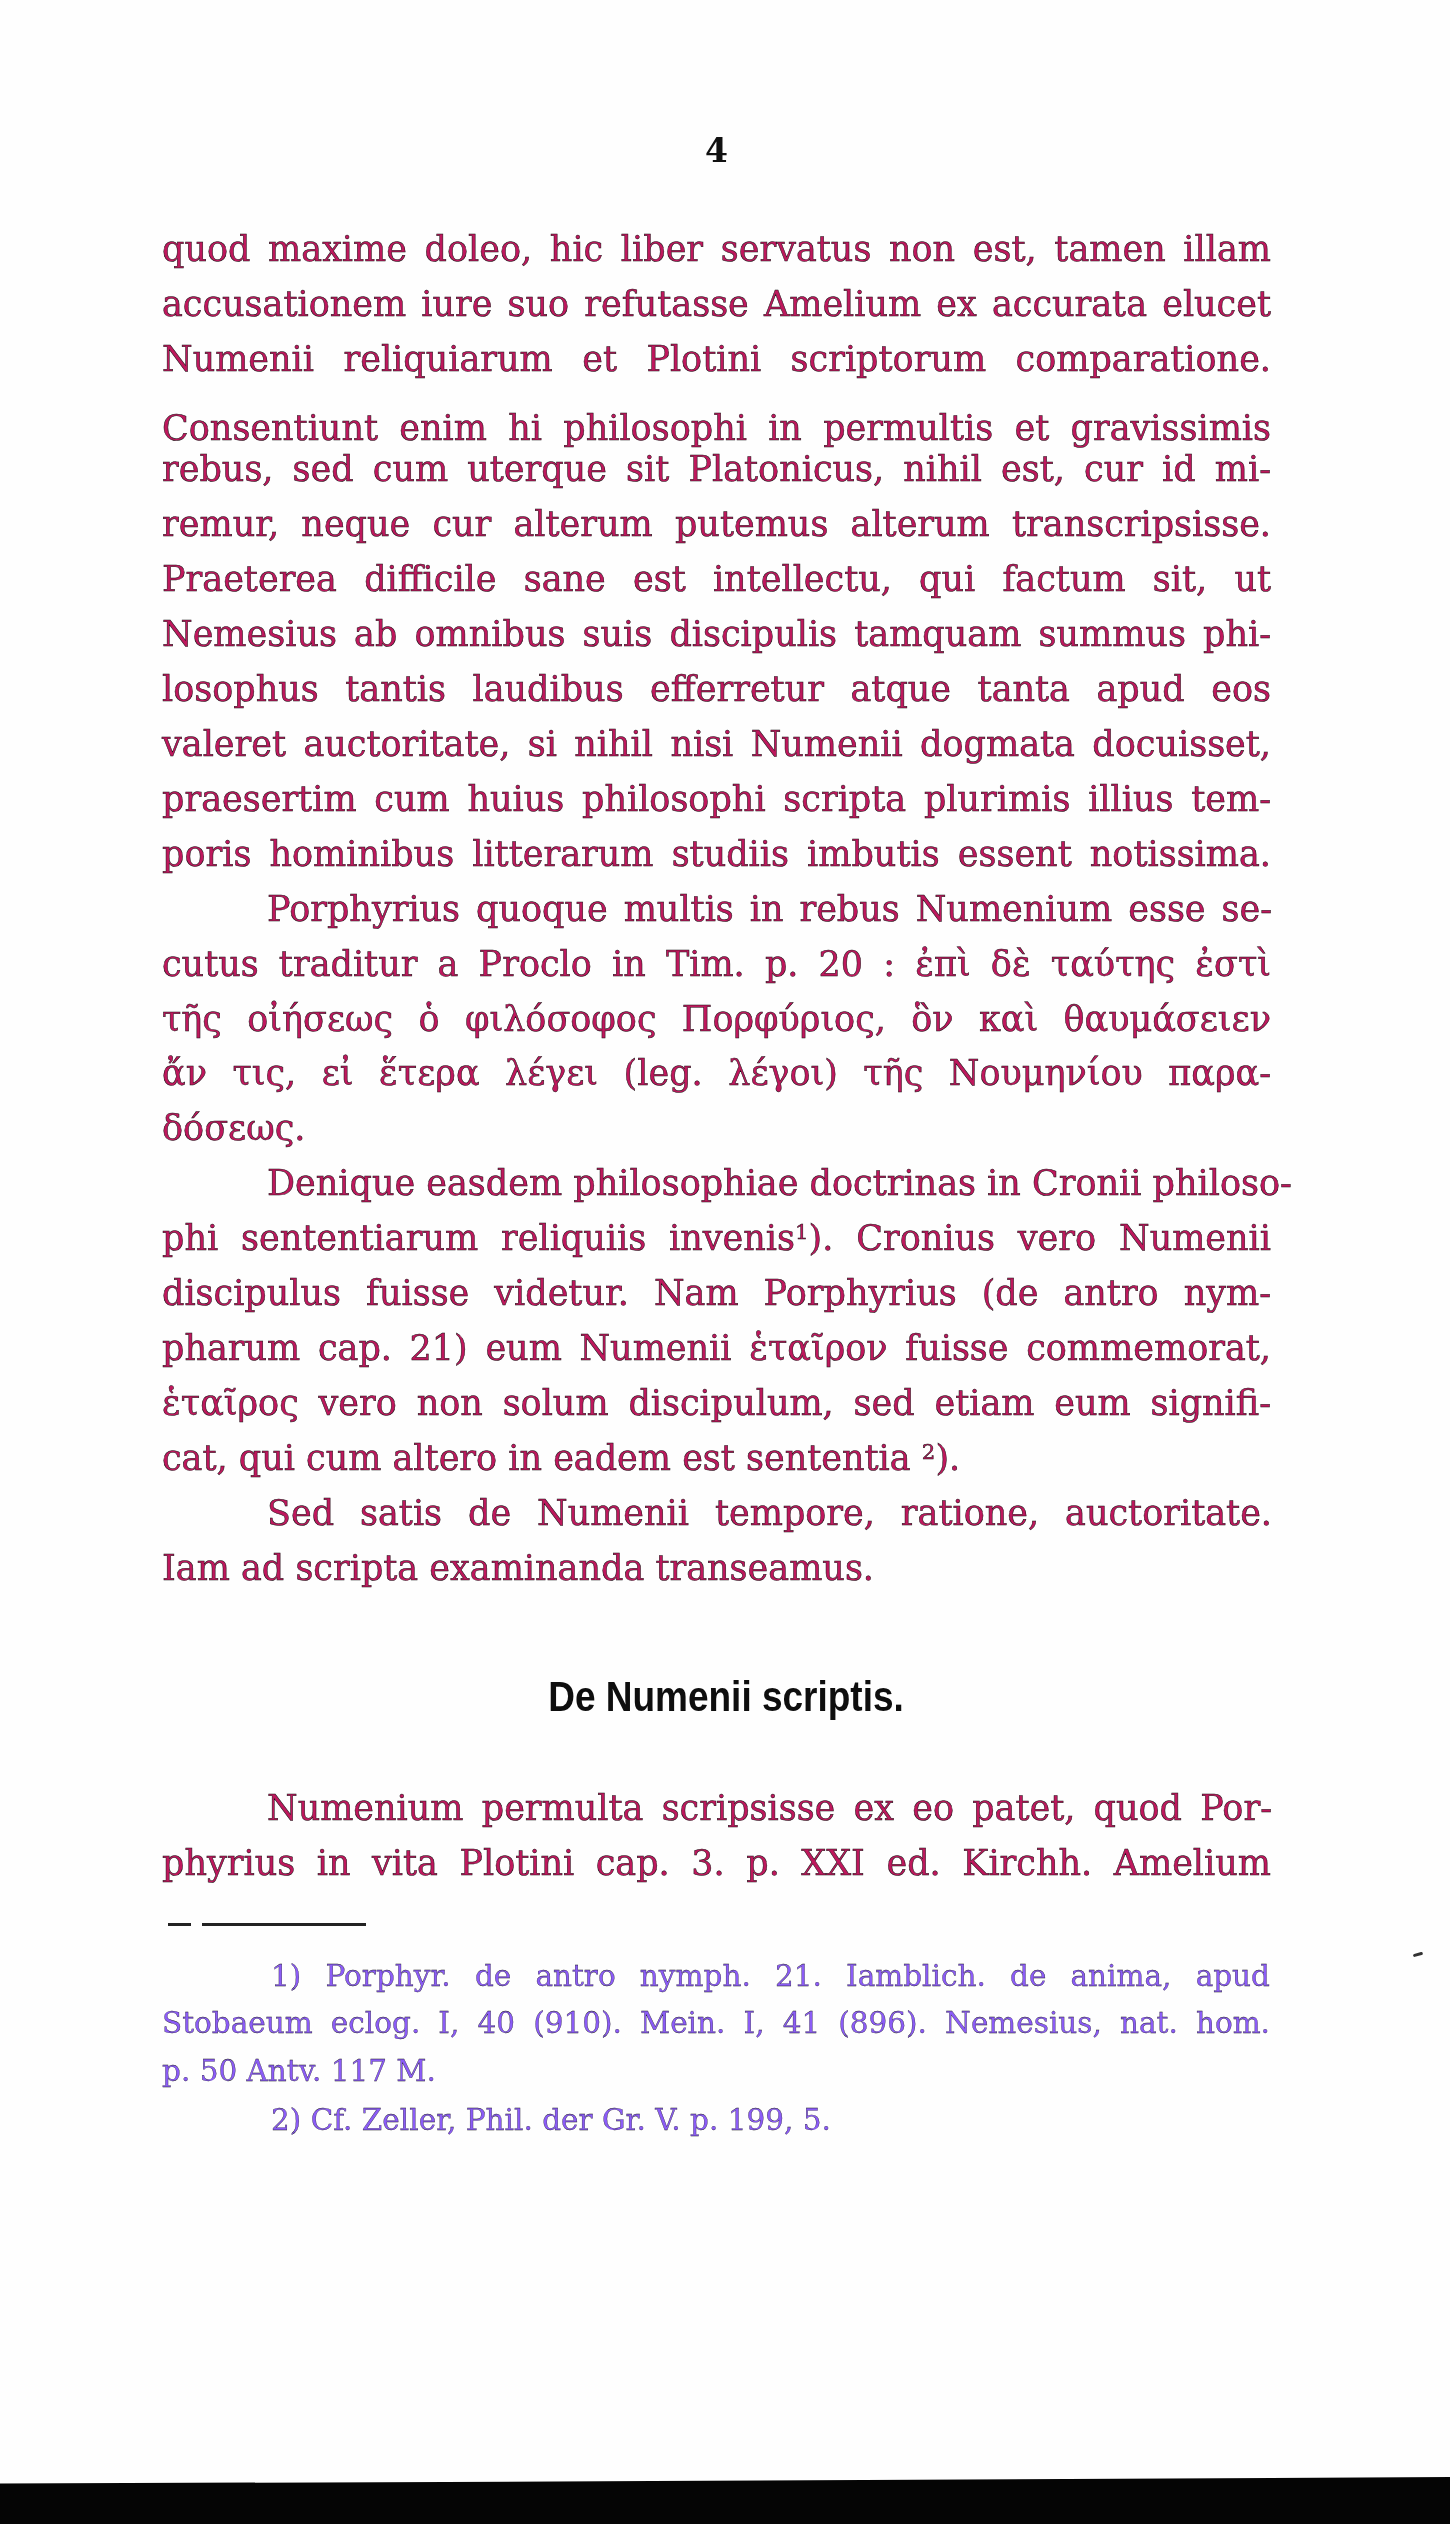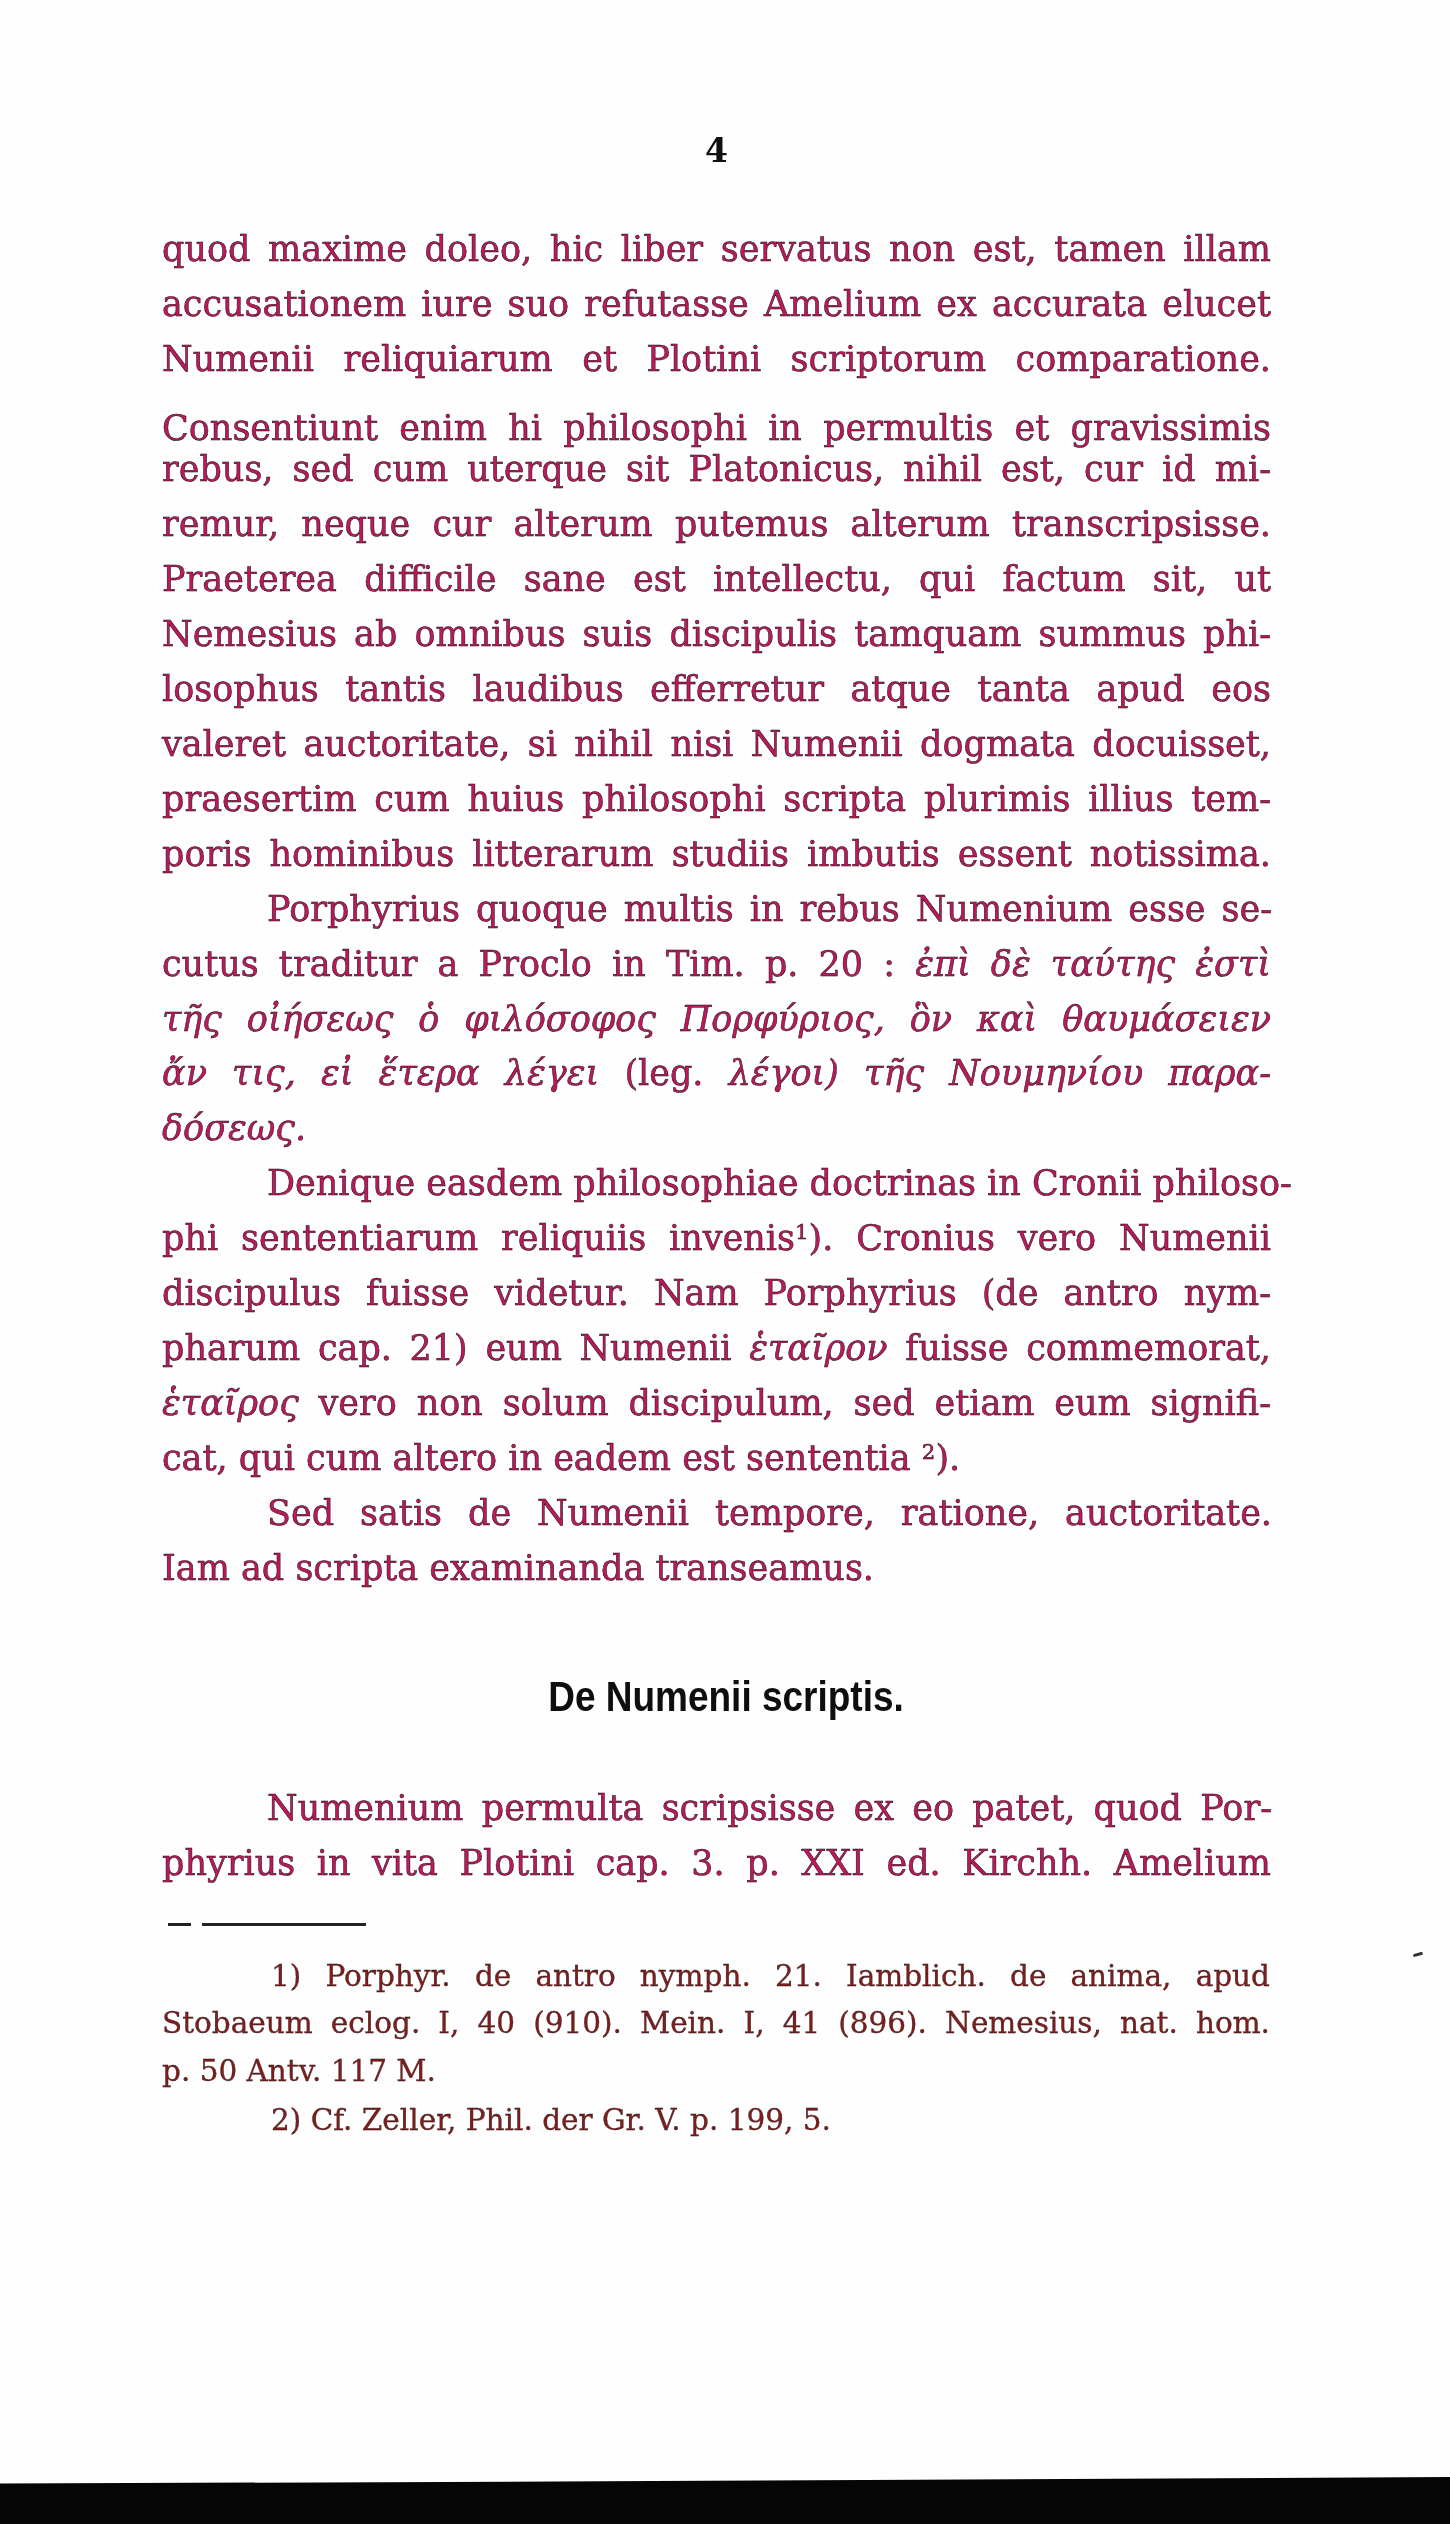--- a/index.html
+++ b/index.html
@@ -17,7 +17,7 @@
   }
   .line.indent { left: 267px; width: 1005px; }
   .line.last { text-align-last: left; }
-  .gr { font-style: italic; }
+  .gr { }
   sup.fn { font-size: 21.3px; vertical-align: 11.5px; line-height: 0; }
   .heading {
     position: absolute; left: 492px; top: 1670px; width: 468px; text-align: center;

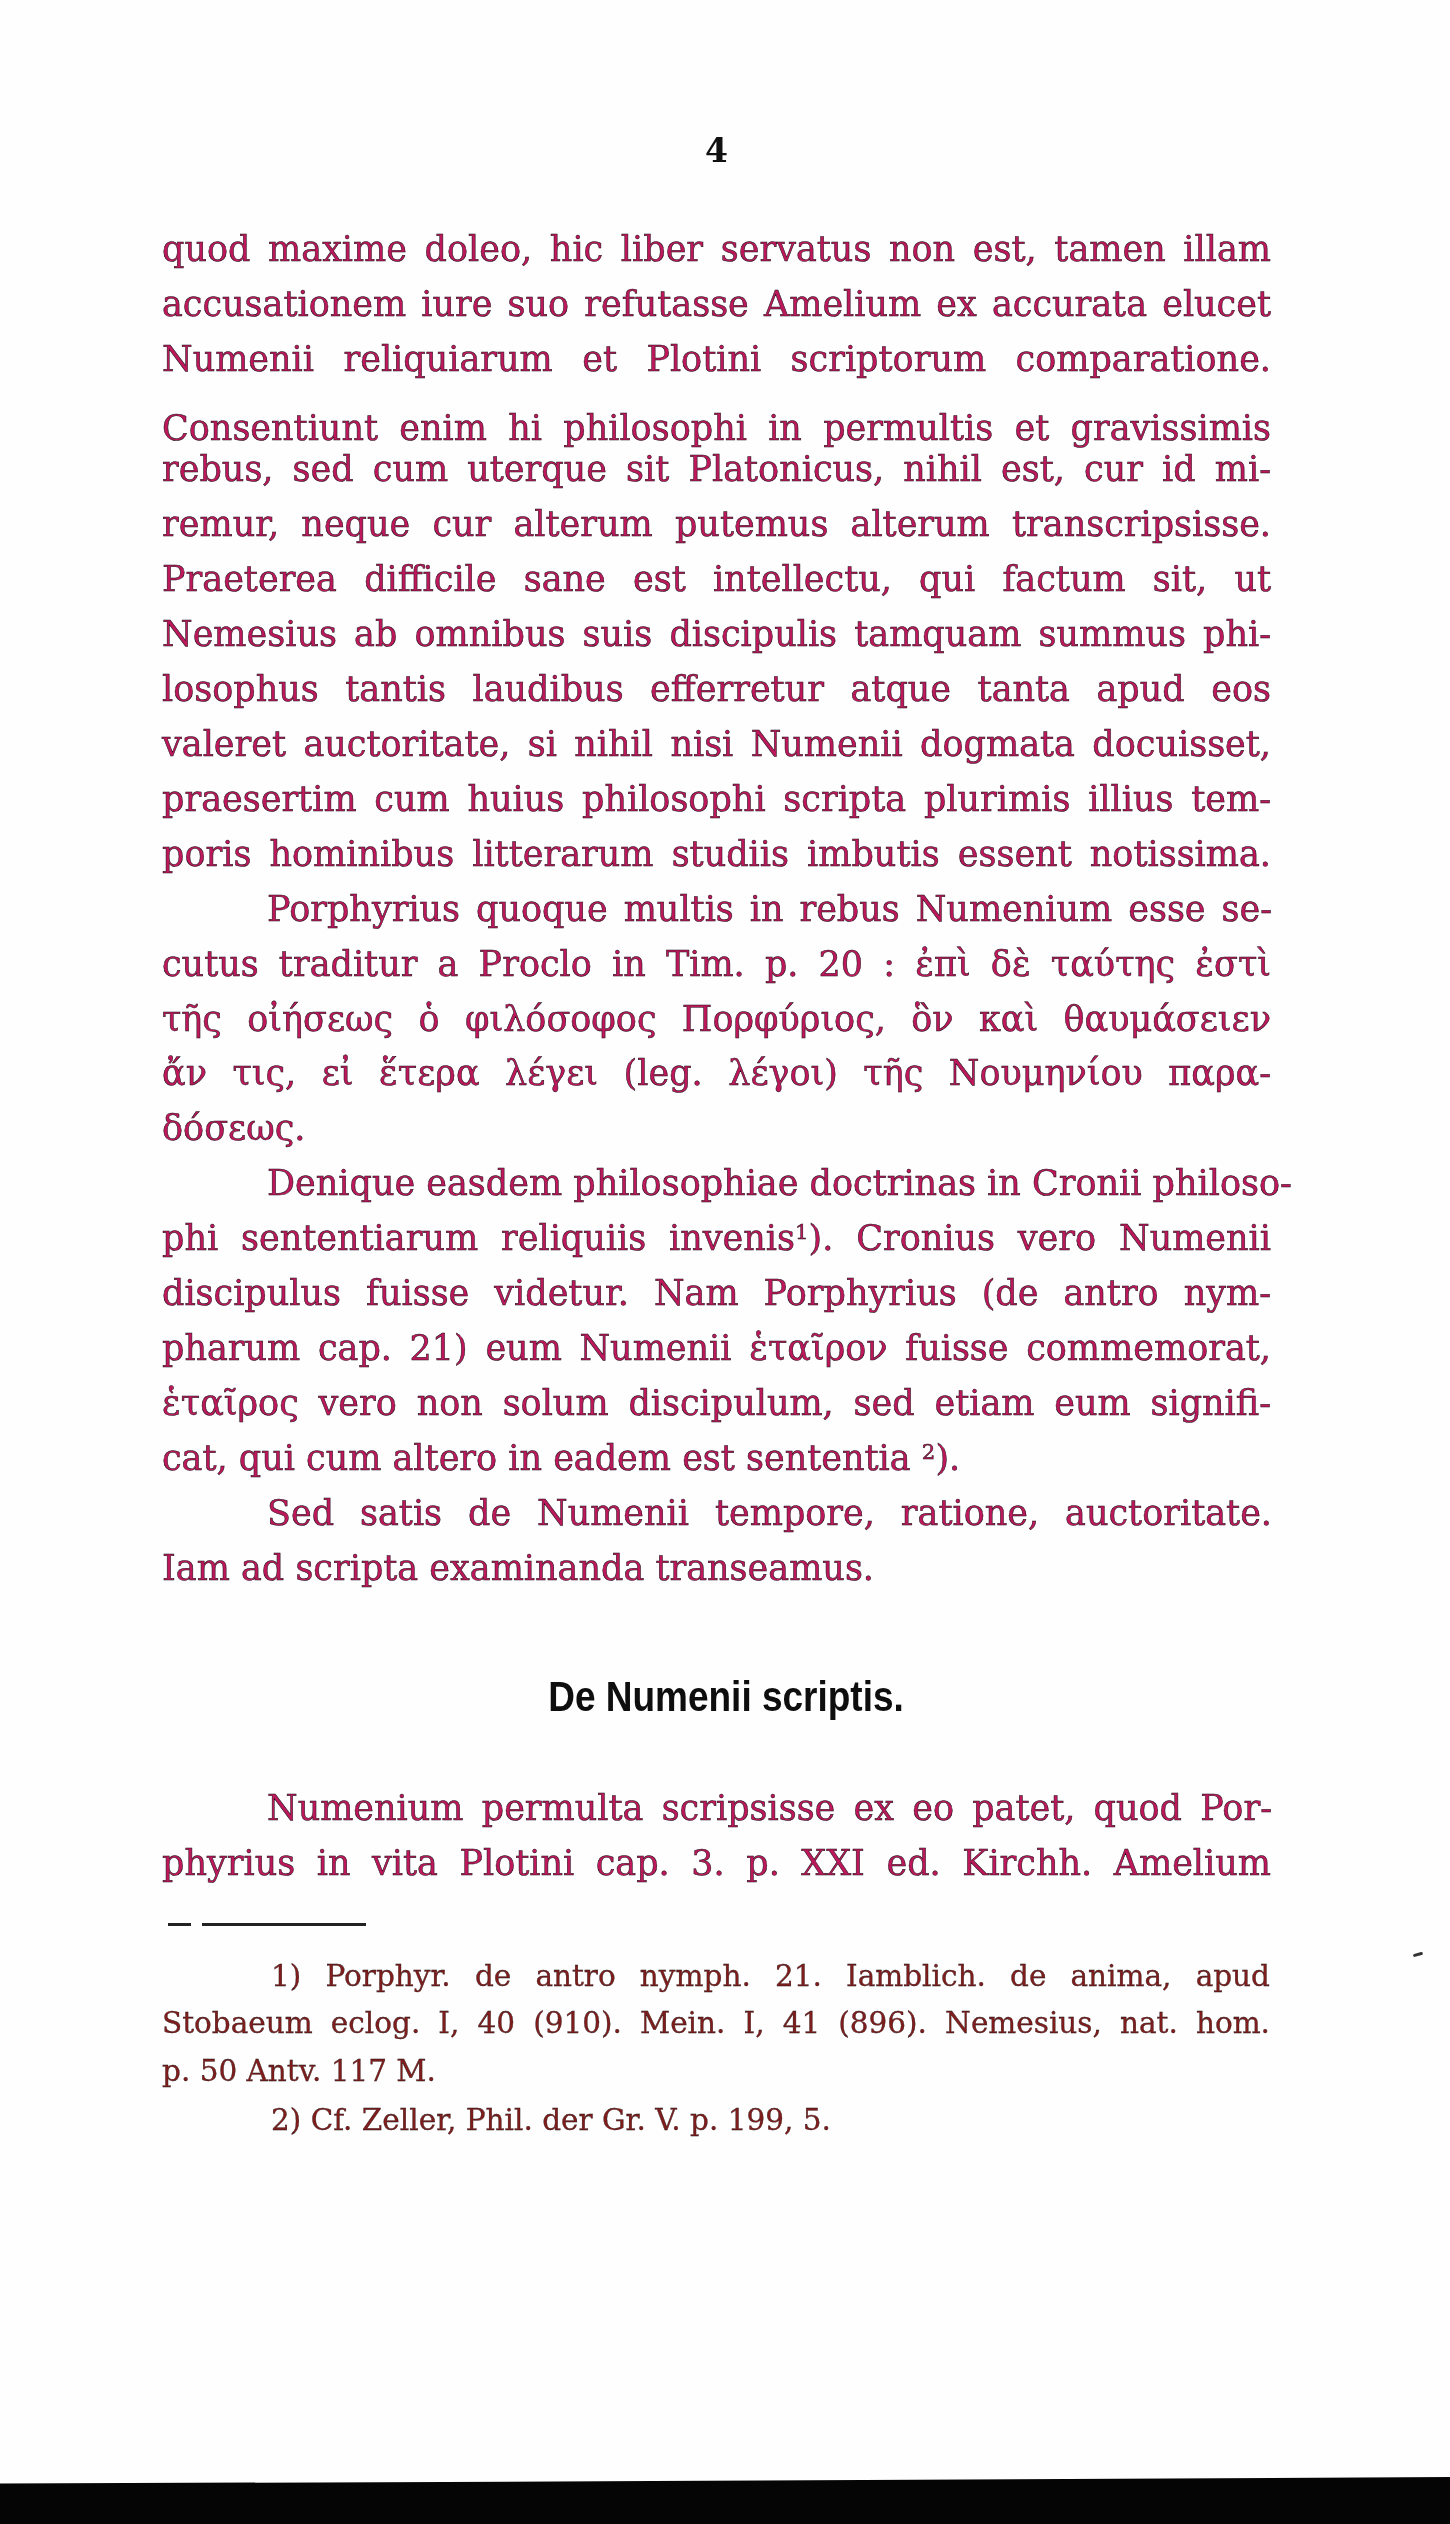--- a/index.html
+++ b/index.html
@@ -28,7 +28,7 @@
   .fline {
     position: absolute; left: 162px; width: 1108px; height: 43px;
     font-family: "DejaVu Serif", serif; font-size: 29.5px; line-height: 43px;
-    color: #7f1d1d; white-space: nowrap; text-align: justify; text-align-last: justify;
+    color: #8b5cf6; white-space: nowrap; text-align: justify; text-align-last: justify;
     -webkit-text-stroke: 0.3px #141414;
   }
   .fline.indent { left: 271px; width: 999px; }

